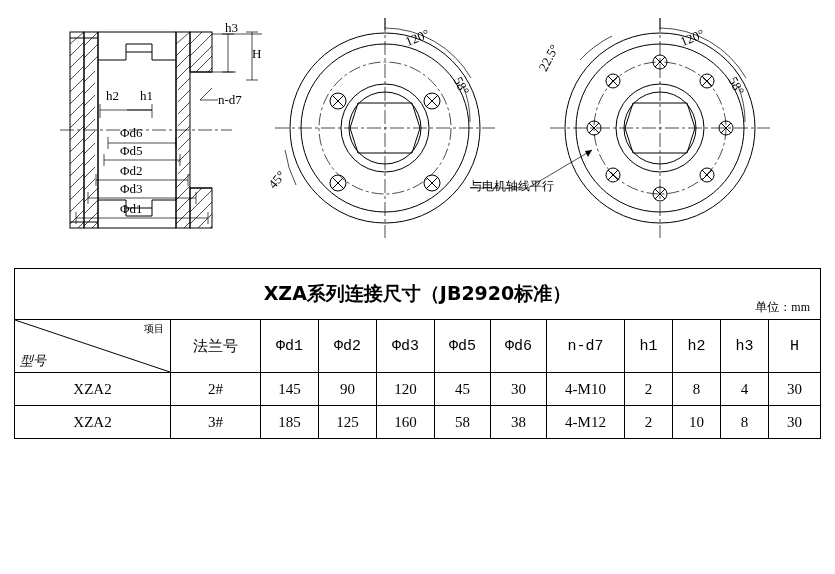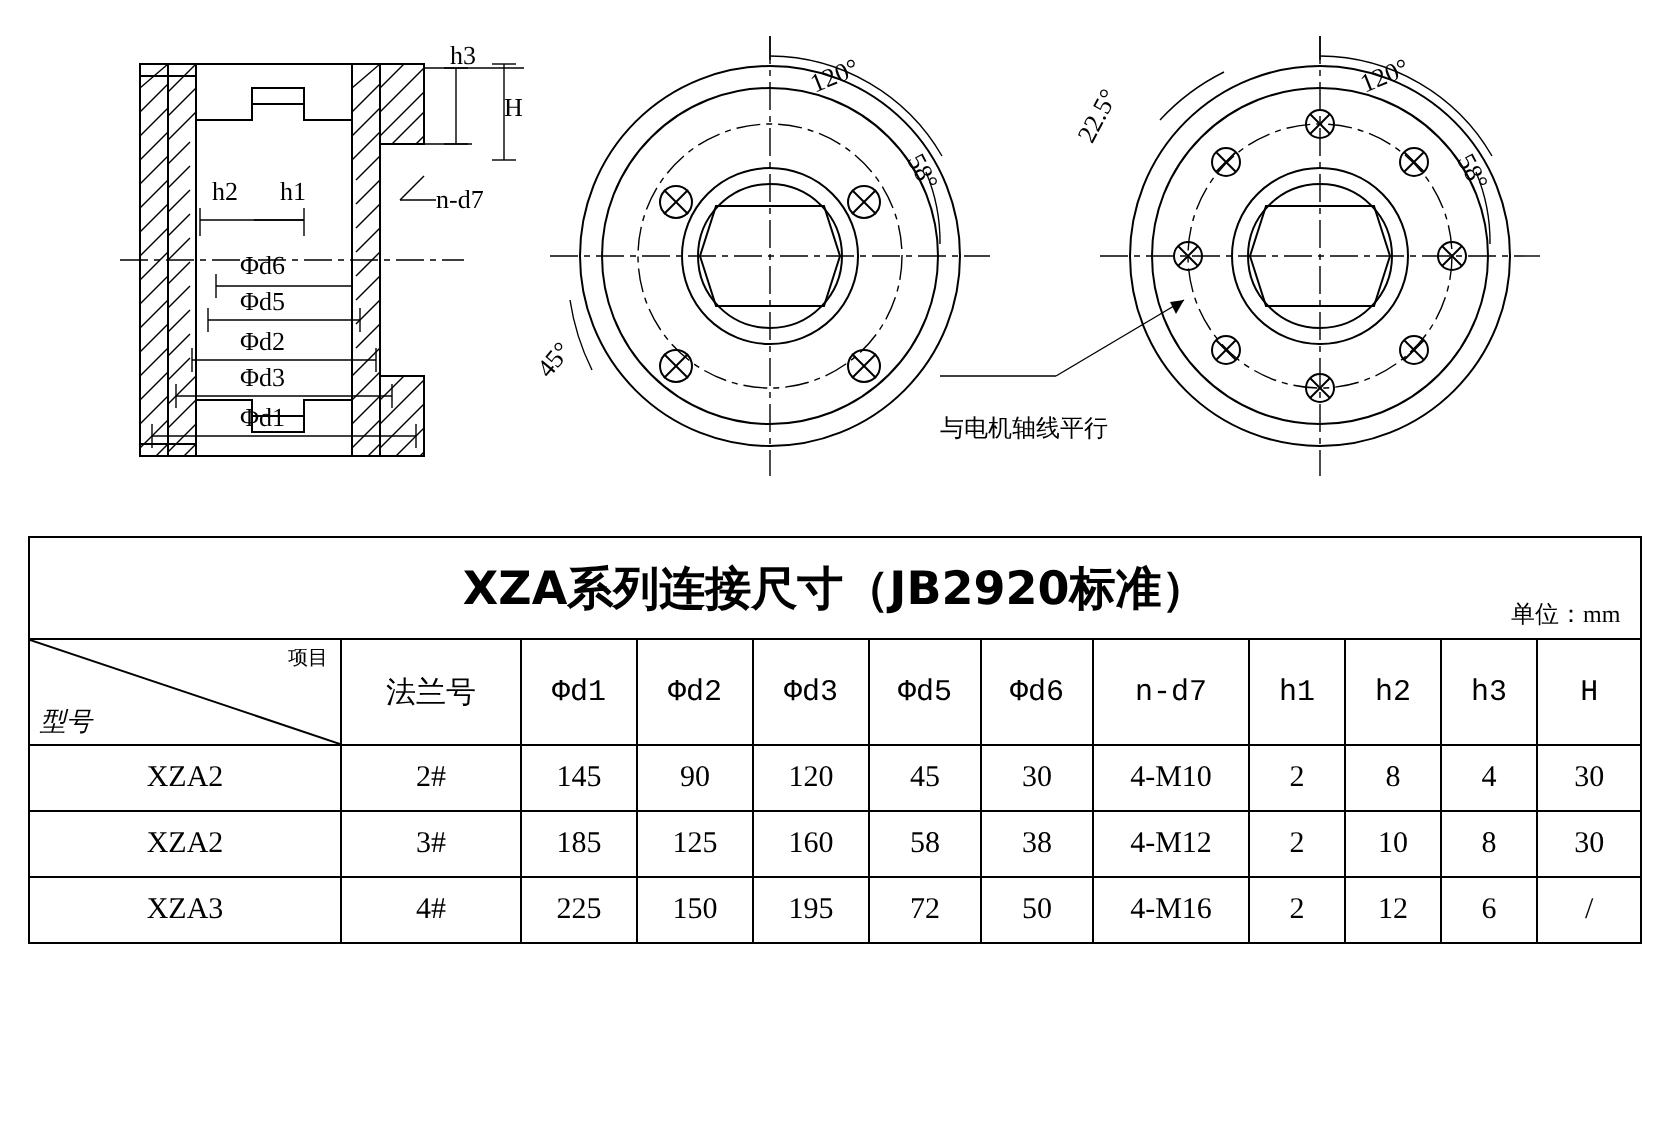--- a/index.html
+++ b/index.html
@@ -357,7 +357,7 @@
   <div class="lbl" style="left:727px; top:78px; transform:rotate(62deg);">58°</div>
   <div class="lbl" style="left:535px; top:50px; transform:rotate(-62deg);">22.5°</div>
 
-  <div class="lbl cn" style="left:470px; top:178px;margin-top:28px;">与电机轴线平行</div>
+  <div class="lbl cn" style="left:470px; top:178px;">与电机轴线平行</div>
 </div>
 
 <div class="table-wrap">

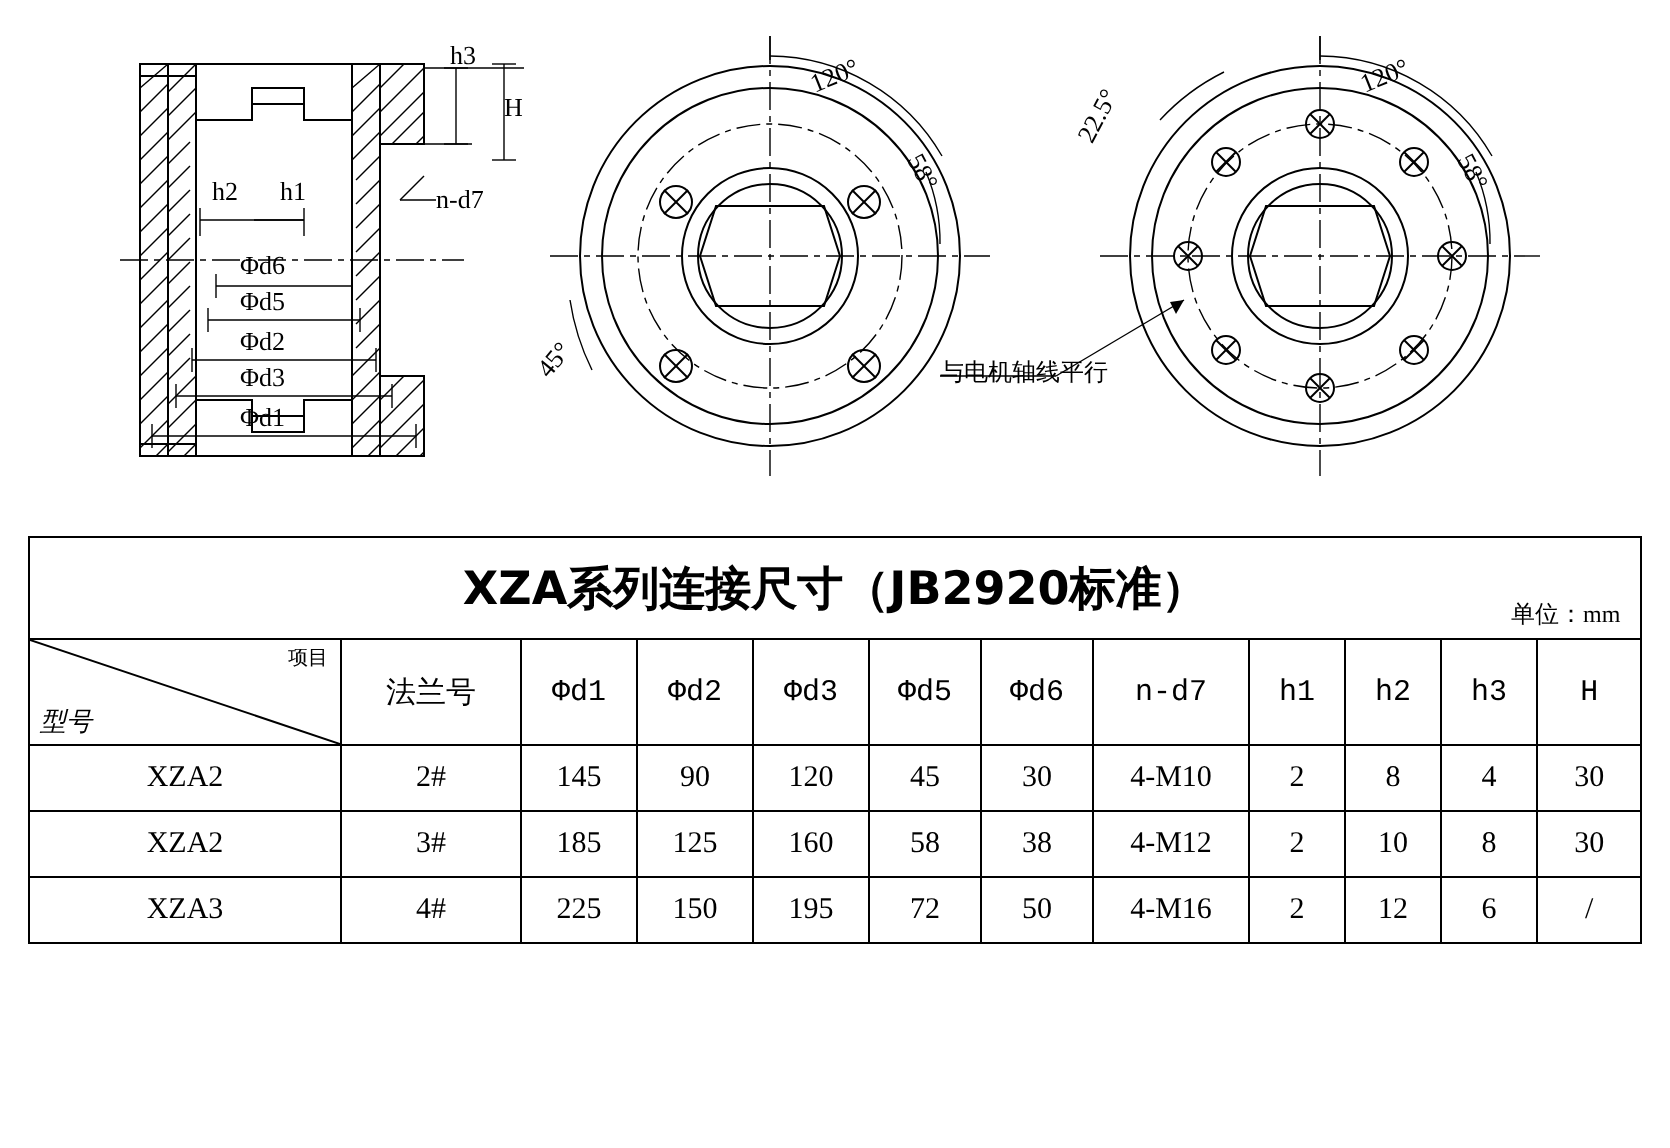--- a/index.html
+++ b/index.html
@@ -59,7 +59,7 @@
   }
   .title-main {
     font-family: "DejaVu Sans", sans-serif;
-    font-size: 23px;
+    font-size: 19px;
     font-weight: bold;
     letter-spacing: 0px;
   }

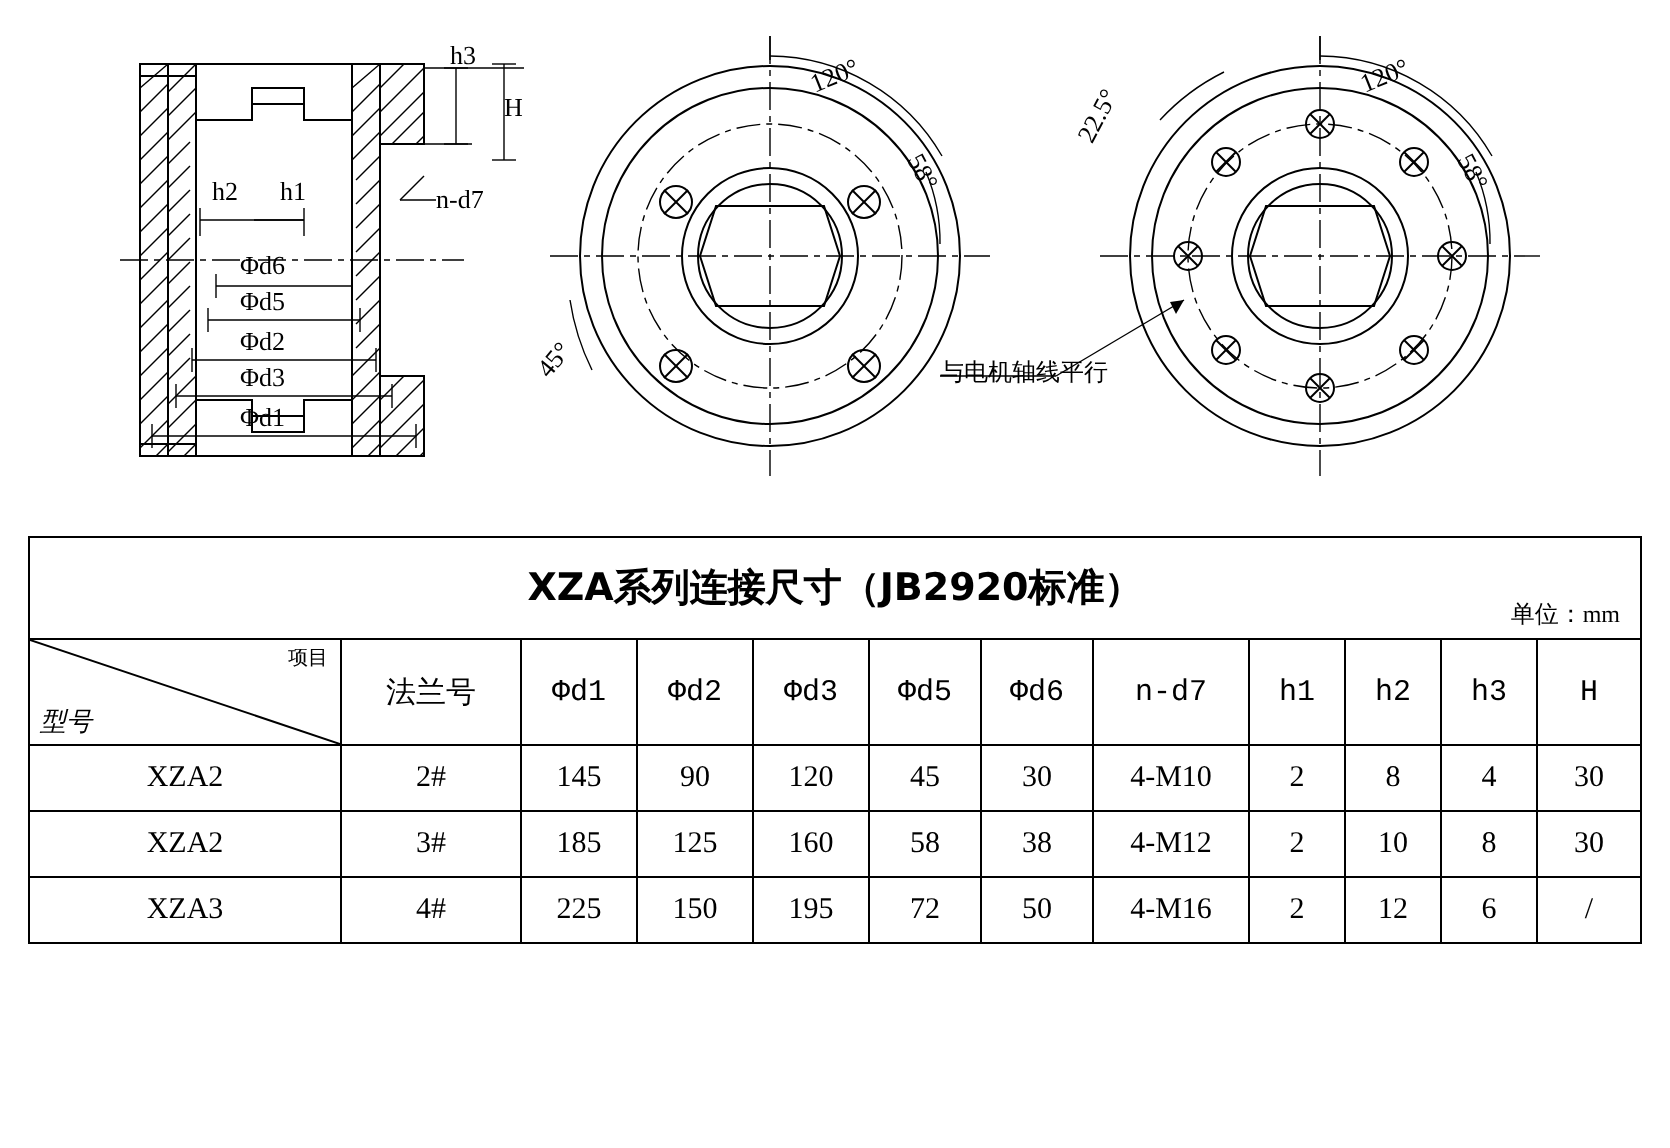--- a/index.html
+++ b/index.html
@@ -435,20 +435,6 @@
         <td class="data">30</td>
       </tr>
 
-      <tr>
-        <td class="left-al" colspan="2">XZA3</td>
-        <td class="data">4#</td>
-        <td class="data">225</td>
-        <td class="data">150</td>
-        <td class="data">195</td>
-        <td class="data">72</td>
-        <td class="data">50</td>
-        <td class="data">4-M16</td>
-        <td class="data">2</td>
-        <td class="data">12</td>
-        <td class="data">6</td>
-        <td class="data">/</td>
-      </tr>
 
 
 

